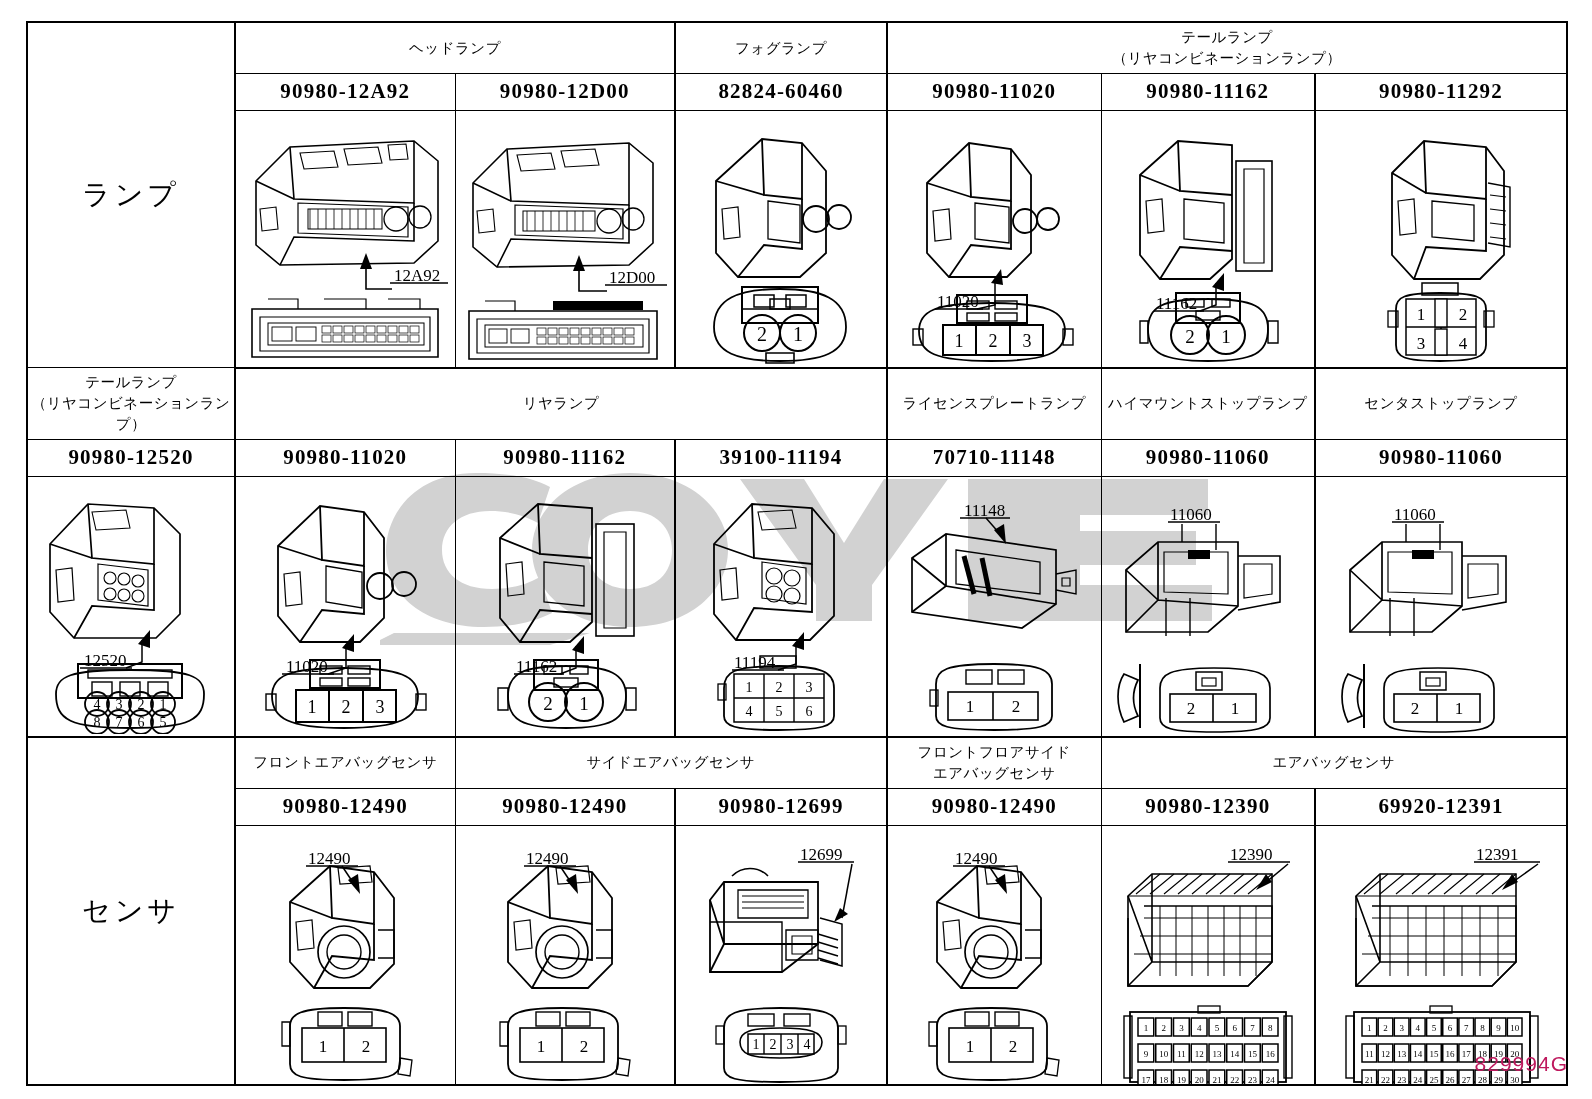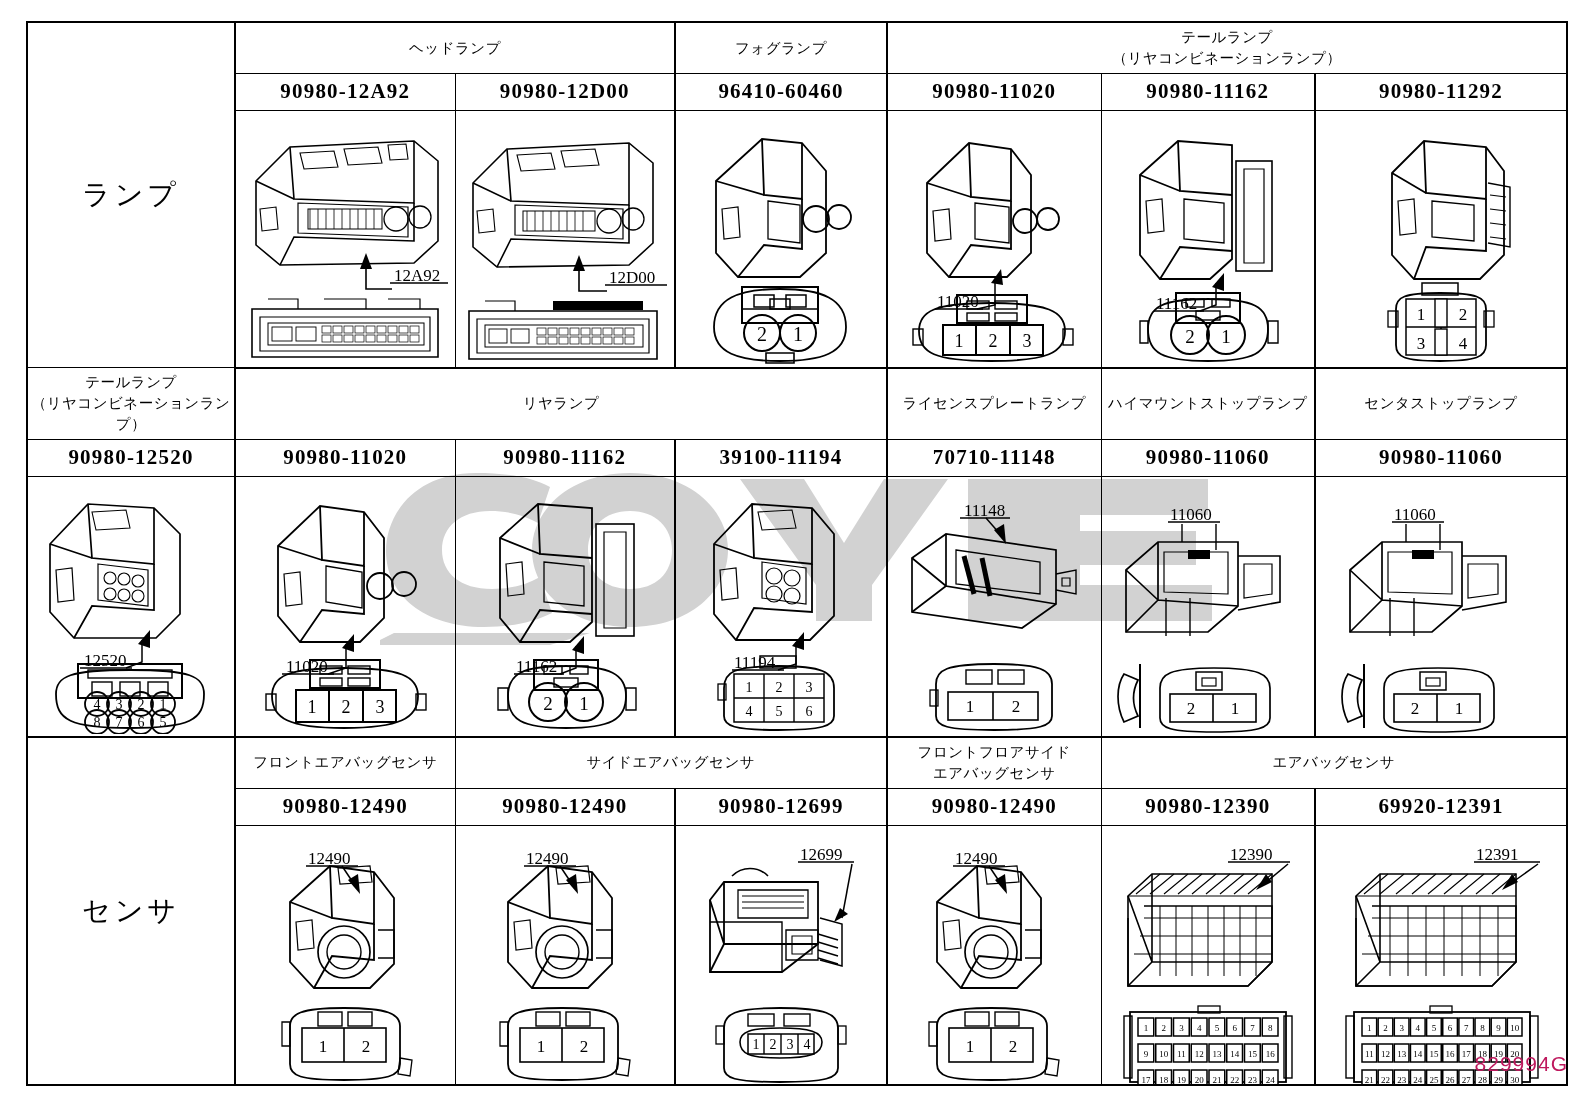--- a/index.html
+++ b/index.html
@@ -140,7 +140,7 @@
         <div class="partno">90980-12D00</div>
           </td>
       <td class="dot-b solid-l solid-r">
-        <div class="partno">96410-60460</div>
+        <div class="partno">82824-60460</div>
           </td>
       <td class="dot-b dot-r">
         <div class="partno">90980-11020</div>

